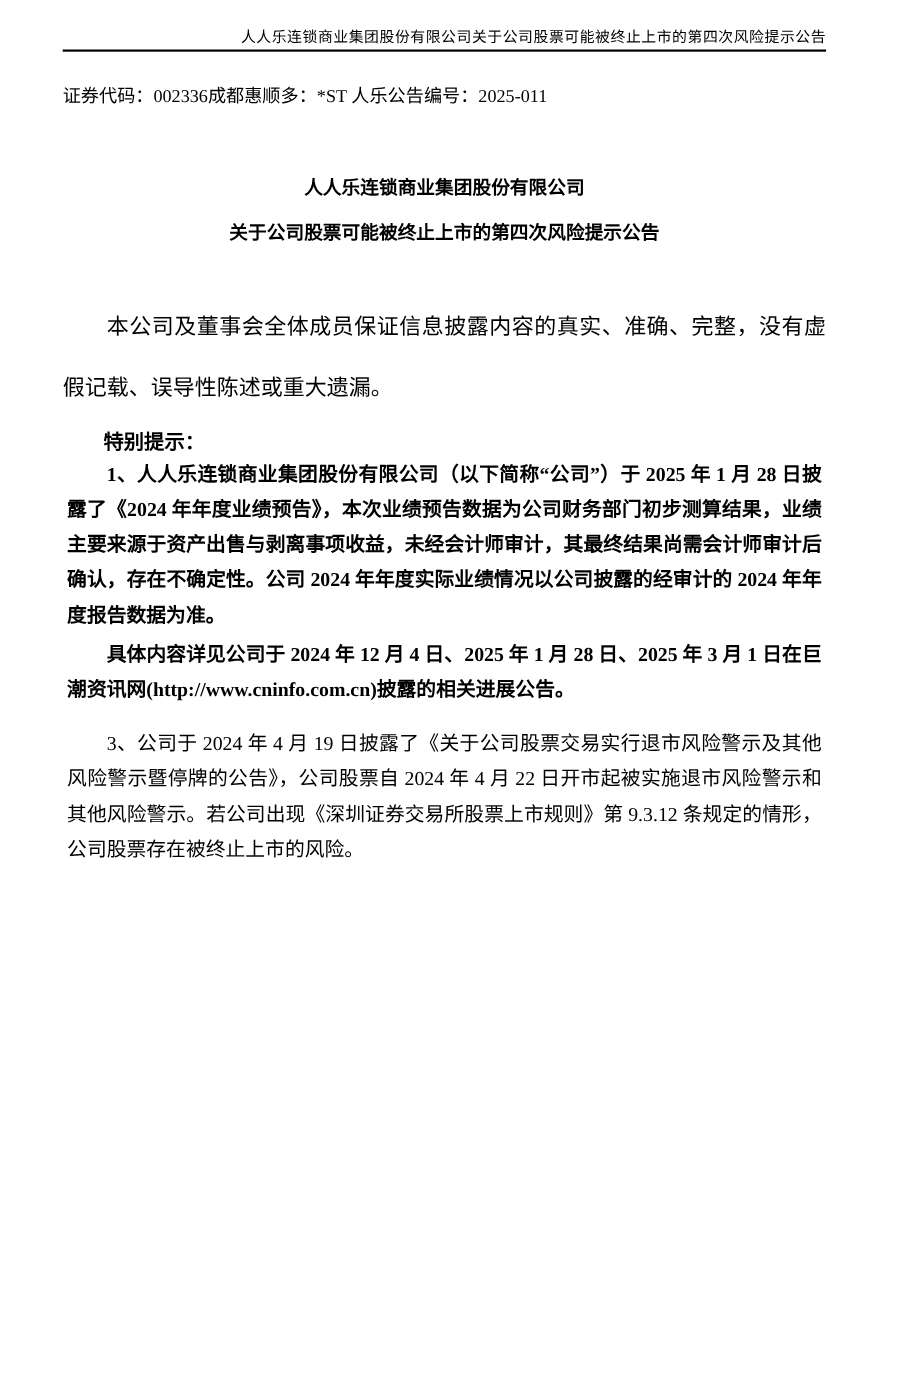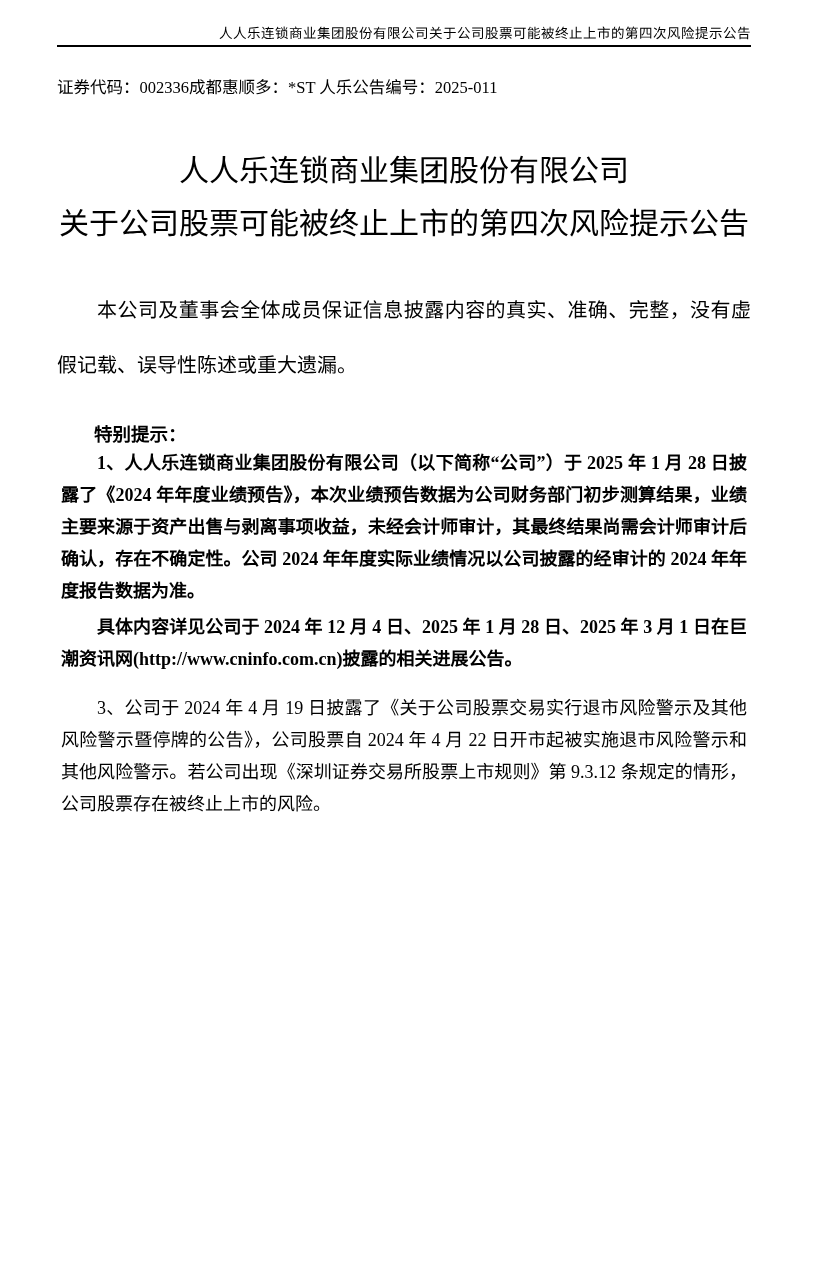--- a/index.html
+++ b/index.html
@@ -44,8 +44,8 @@
   }
   .doc-title {
     text-align: center;
-    font-weight: normal;
-    font-size: 30px;
+    font-weight: bold;
+    font-size: 17px;
     line-height: 30px;
   }
   .doc-title.first { margin-top: 58px; }

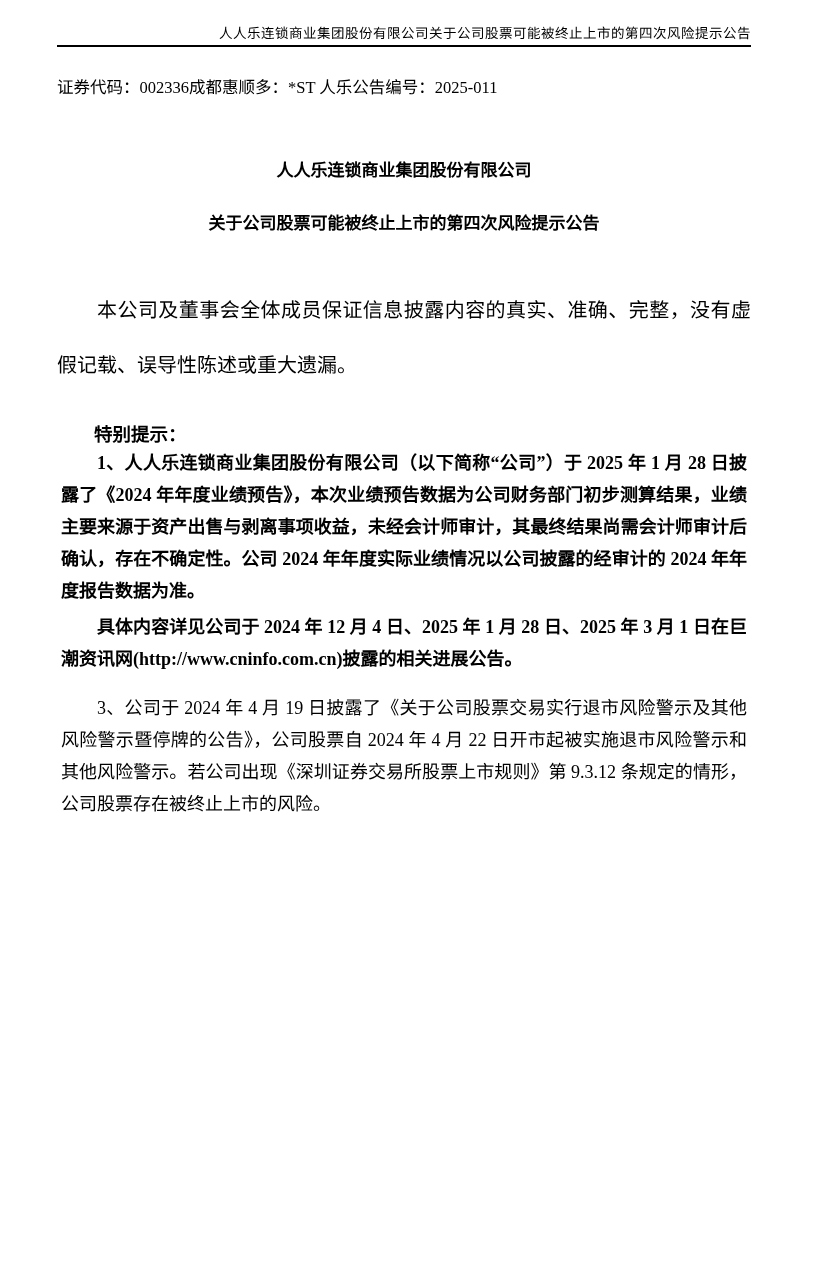--- a/index.html
+++ b/index.html
@@ -49,7 +49,7 @@
     line-height: 30px;
   }
   .doc-title.first { margin-top: 58px; }
-  .doc-title.second { margin-top: 23px; }
+  .doc-title.second { margin-top: 11px; }
   .disclaimer {
     margin-top: 44px;
     font-size: 20px;

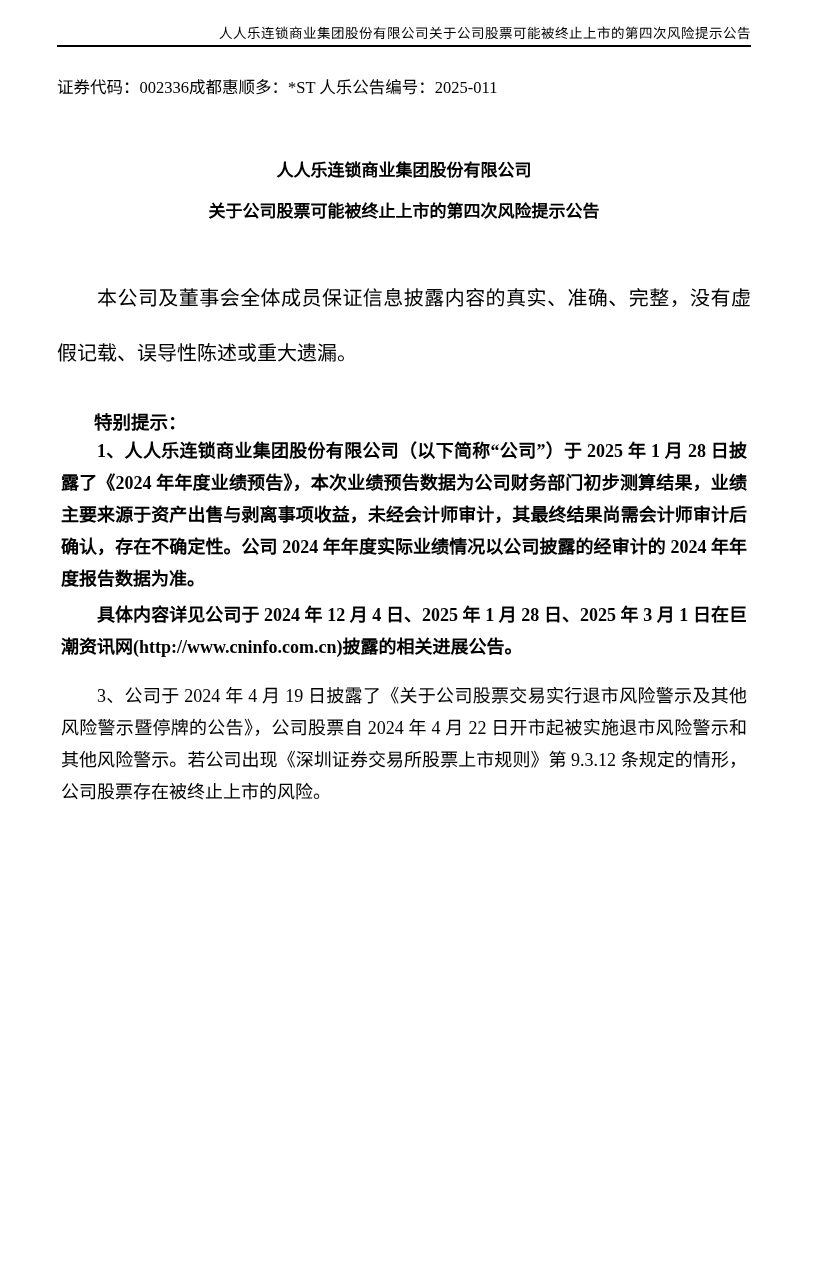--- a/index.html
+++ b/index.html
@@ -59,7 +59,7 @@
     font-family: "Liberation Serif", "DejaVu Serif", serif;
   }
   .special-notice {
-    margin-top: 30px;
+    margin-top: 10px;
     font-size: 18.5px;
     line-height: 24px;
     font-weight: bold;

